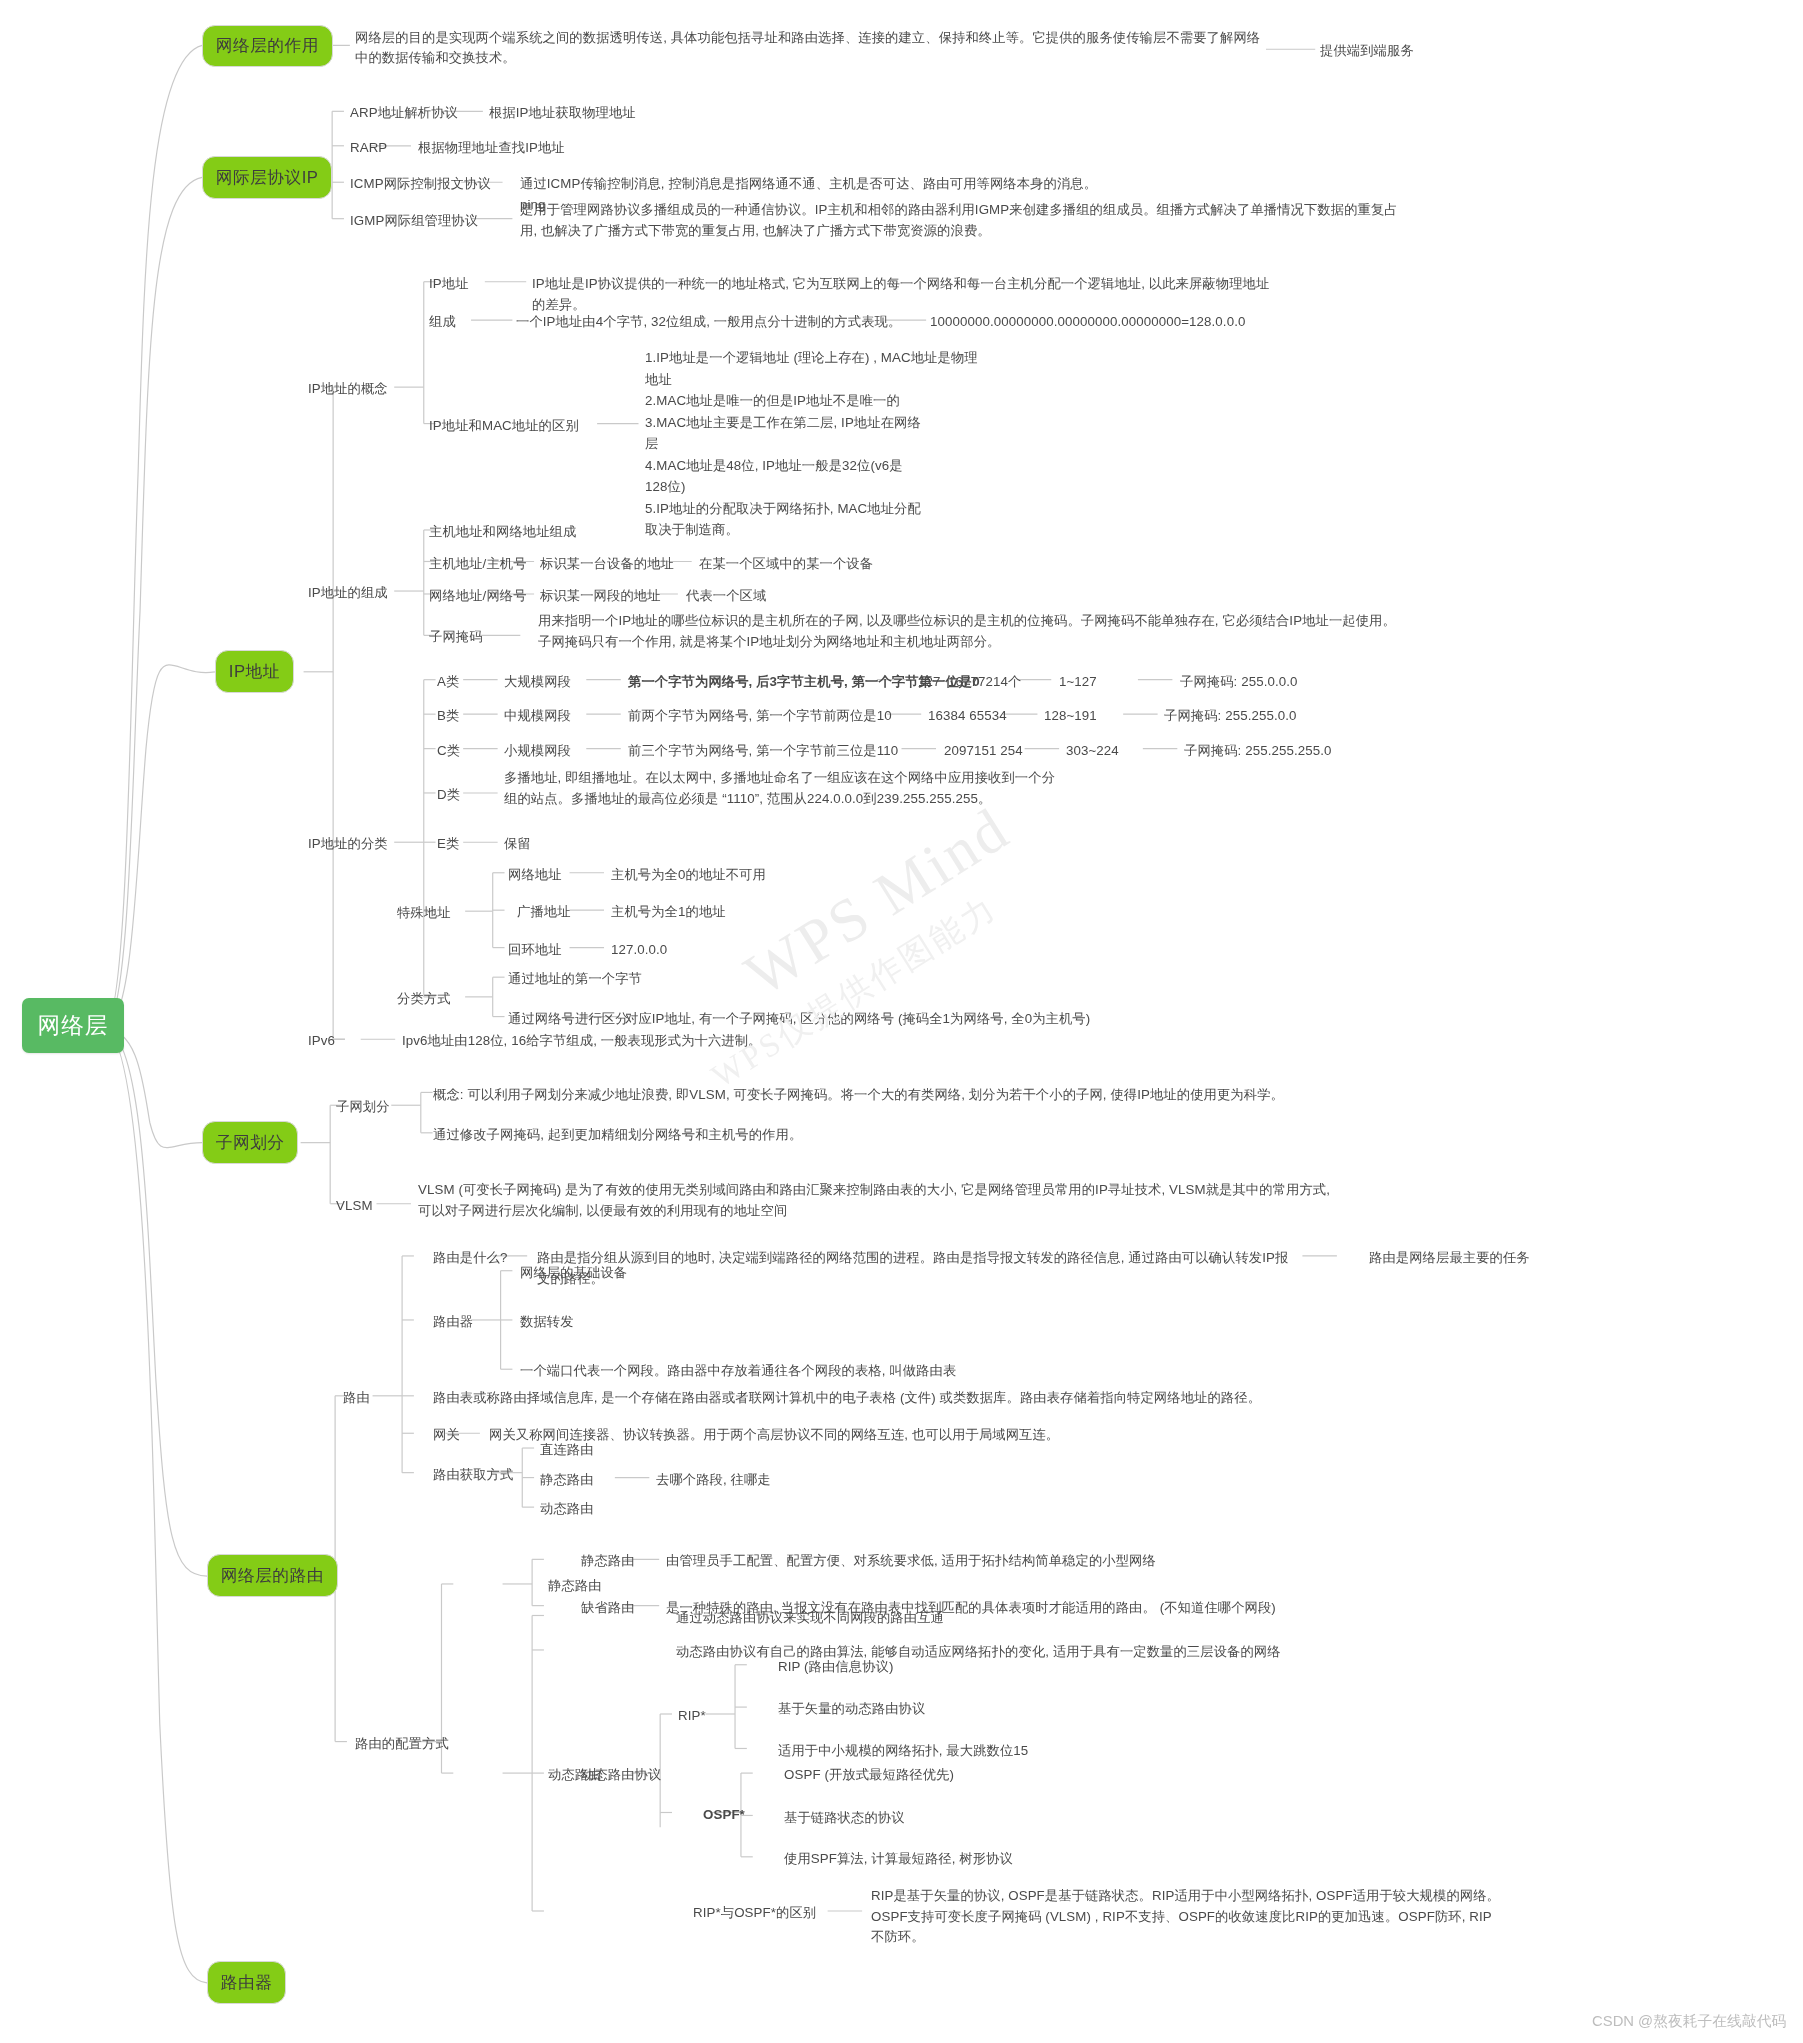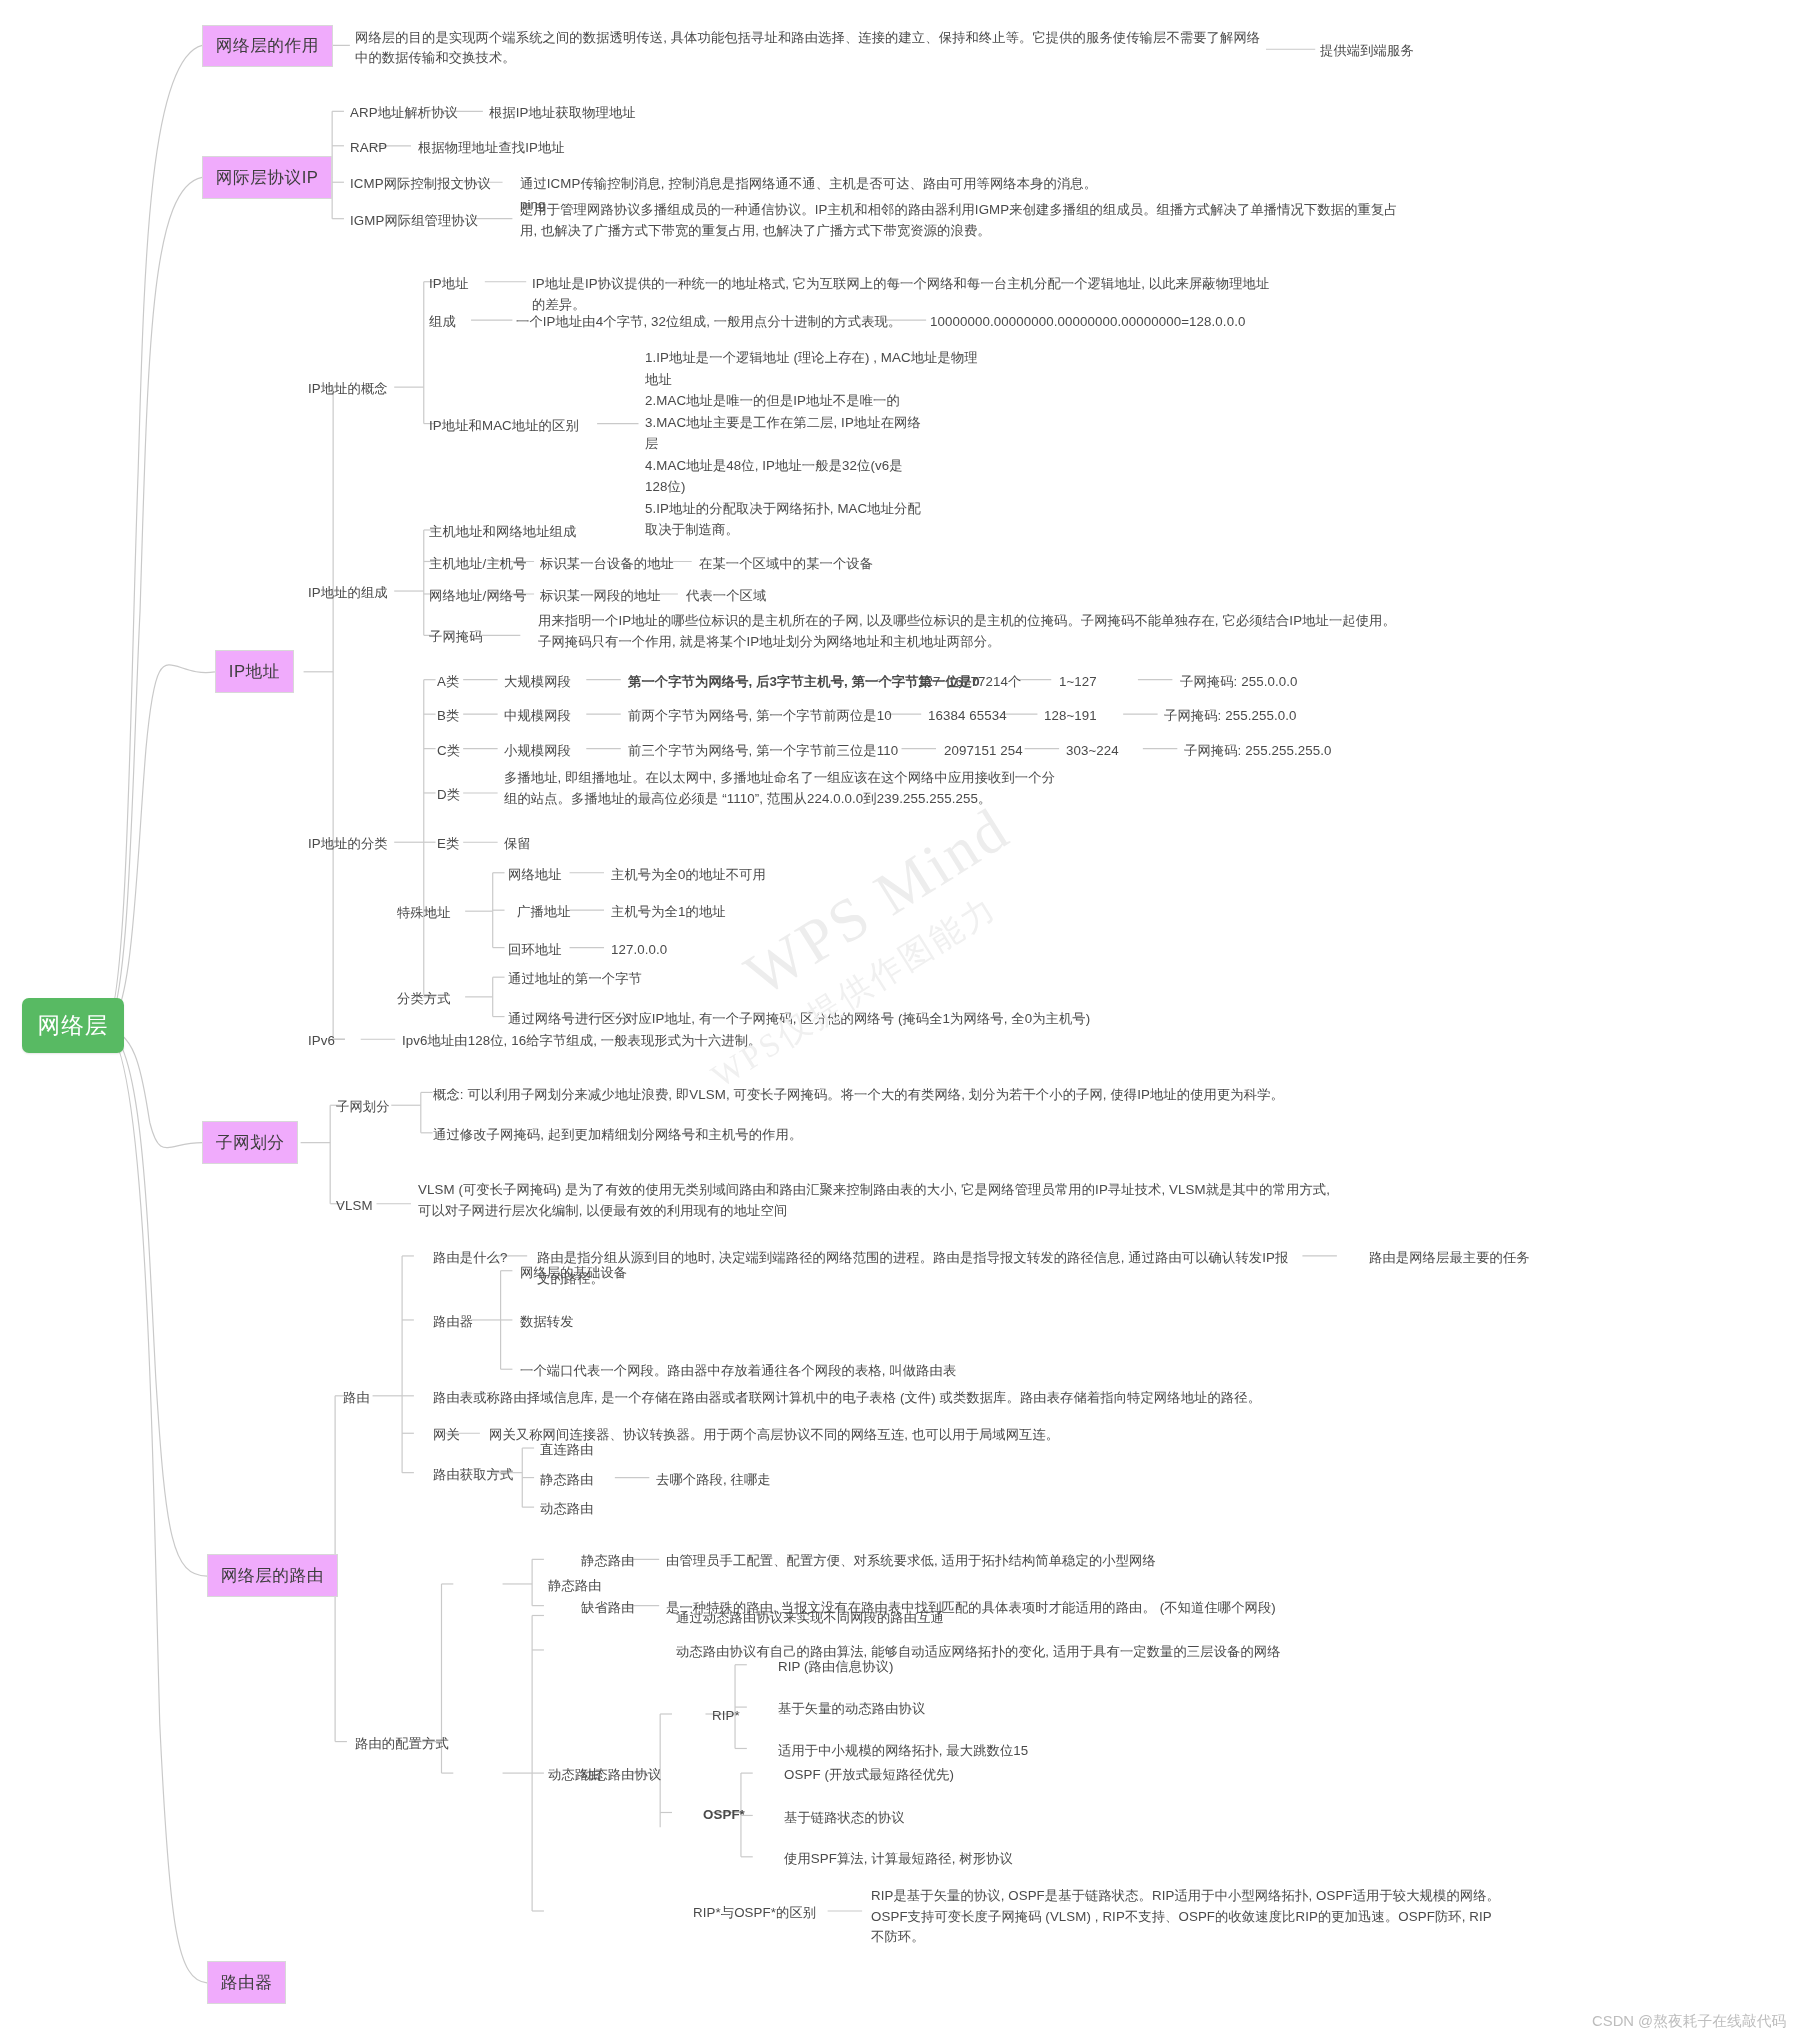--- a/index.html
+++ b/index.html
@@ -42,9 +42,9 @@
   }
   .branch {
     position: absolute;
-    background: #f0abfc;
+    background: #84cc16;
     border: 1px solid #d8d8d8;
-    border-radius: 0;
+    border-radius: 13px;
     color: #3d3d3d;
     font-size: 16.7px;
     padding: 8.9px 12.8px;

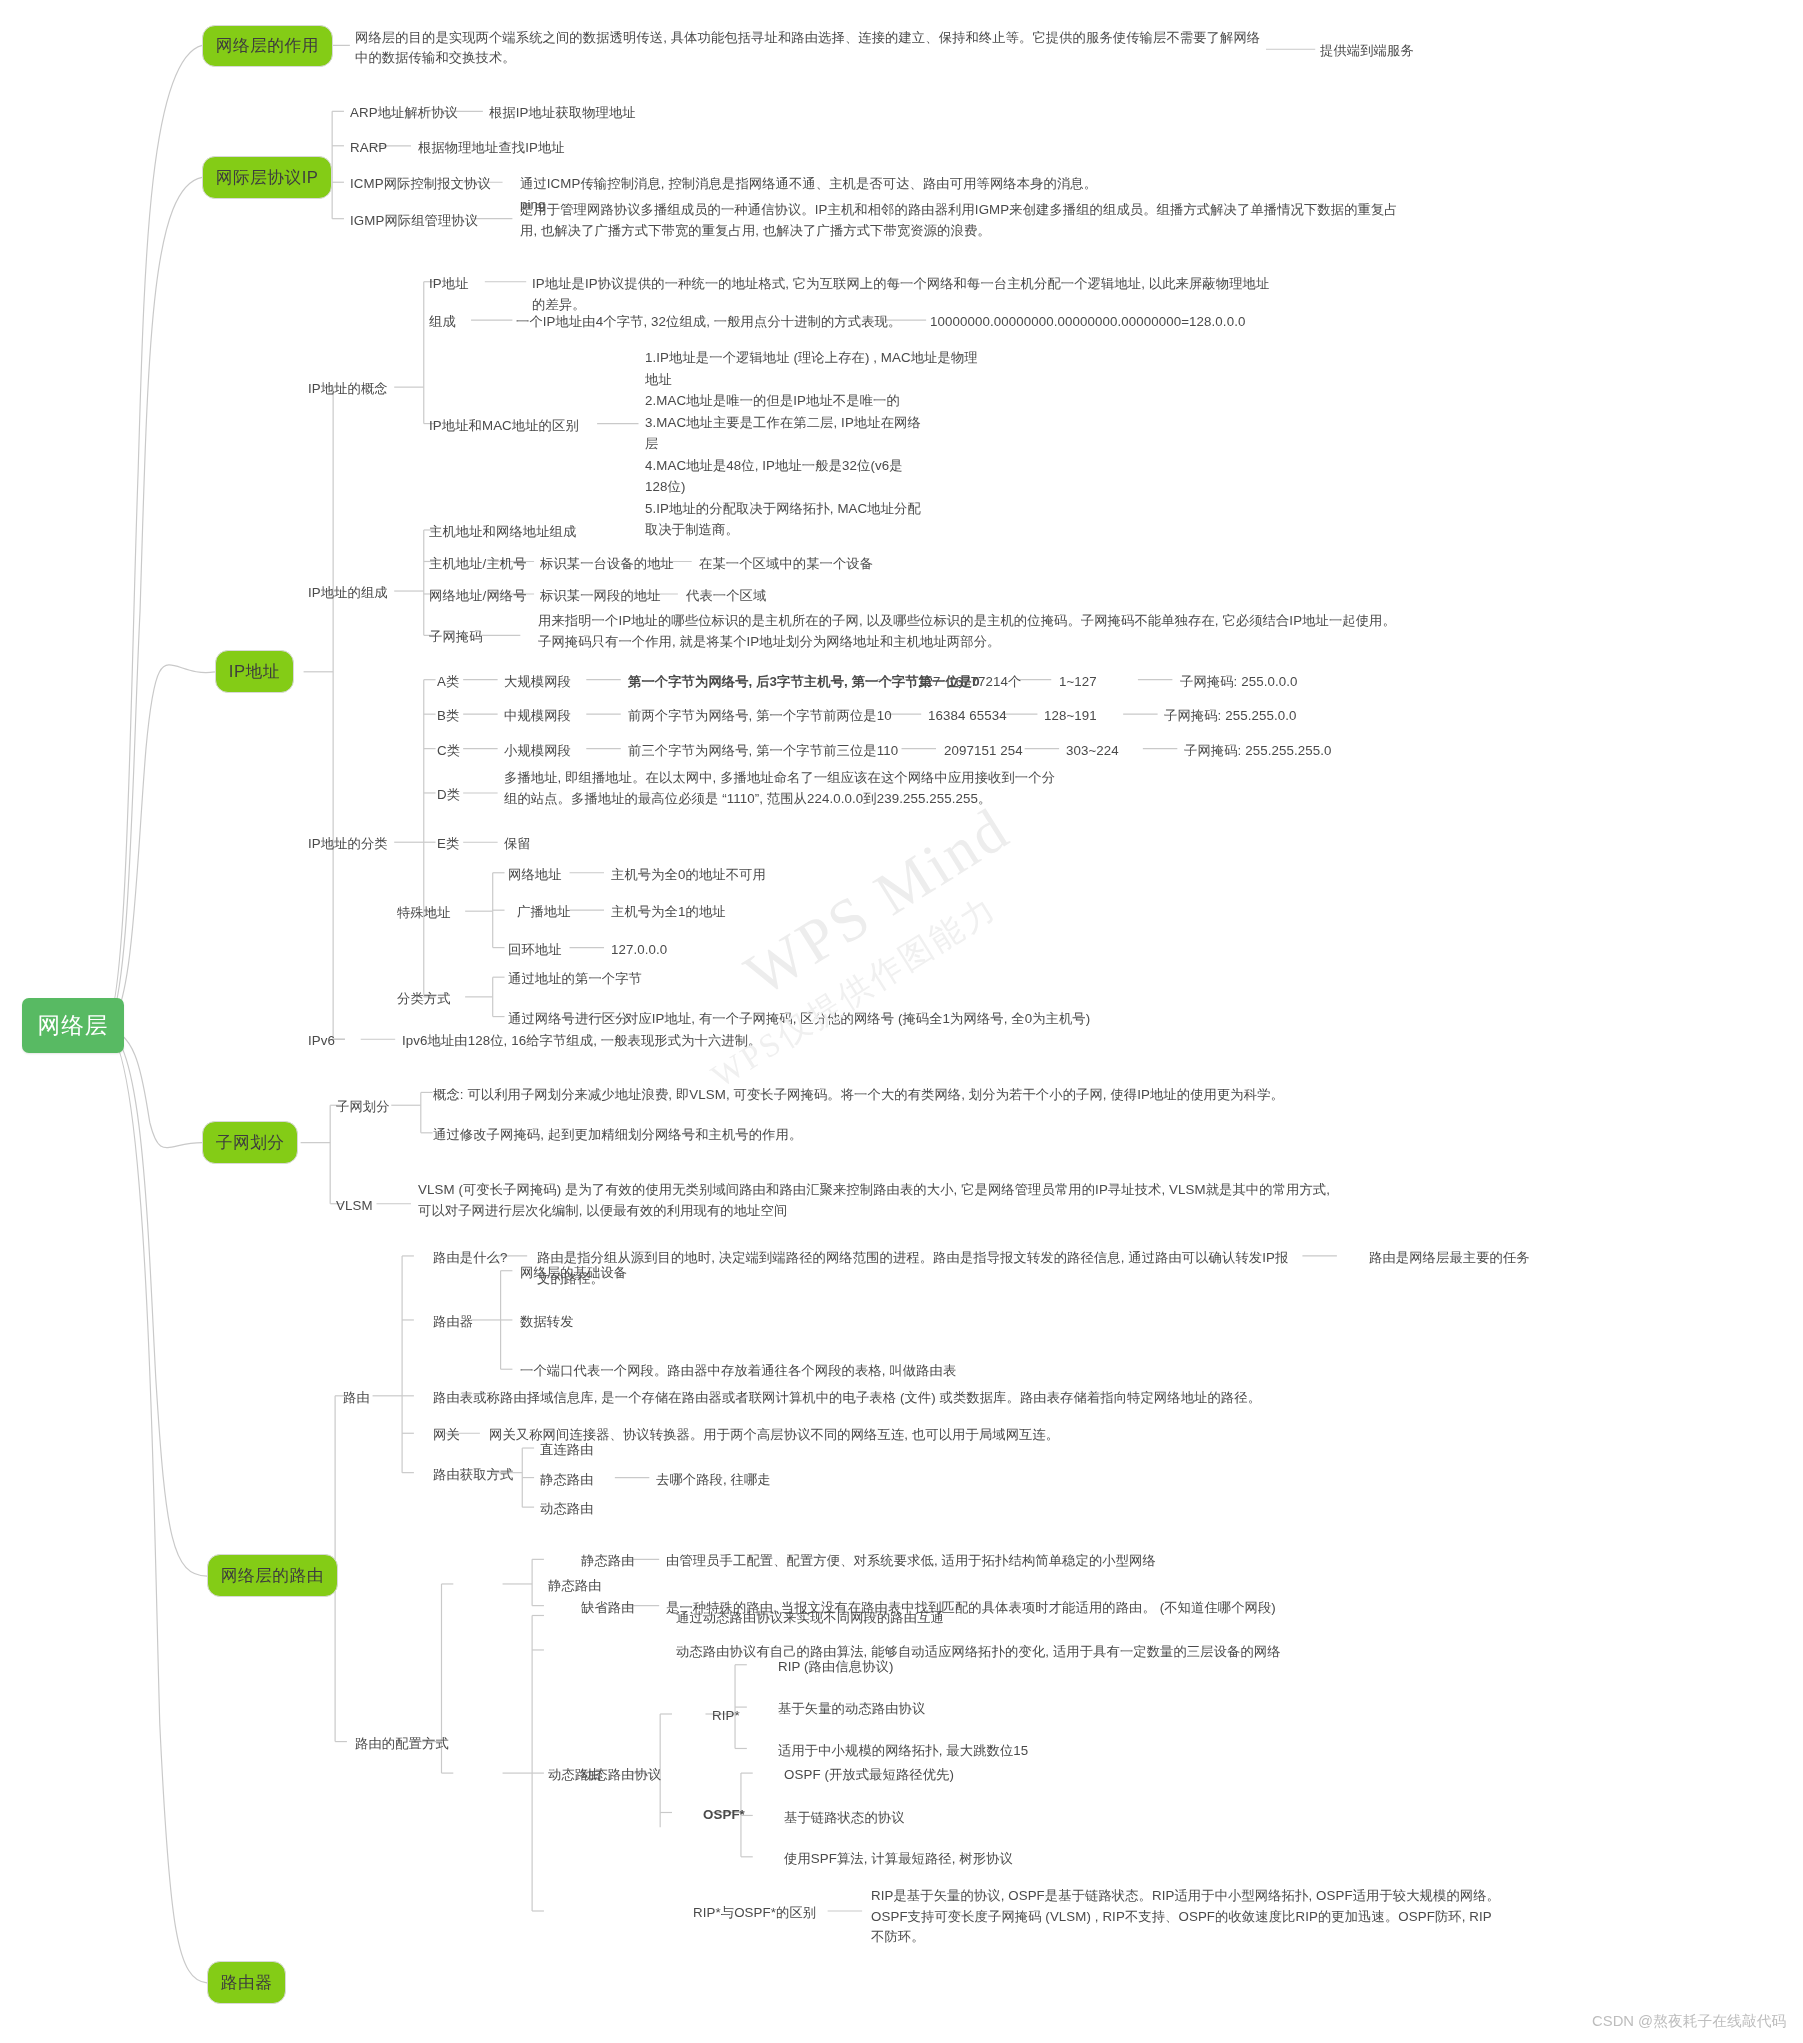--- a/index.html
+++ b/index.html
@@ -404,7 +404,7 @@
 
   <div class="node" style="left:581px; top:1765px;">动态路由协议</div>
 
-  <div class="node" style="left:712px; top:1706px;">RIP*</div>
+  <div class="node" style="left:678px; top:1706px;">RIP*</div>
   <div class="node" style="left:778px; top:1657px;">RIP (路由信息协议)</div>
   <div class="node" style="left:778px; top:1699px;">基于矢量的动态路由协议</div>
   <div class="node" style="left:778px; top:1741px;">适用于中小规模的网络拓扑, 最大跳数位15</div>

